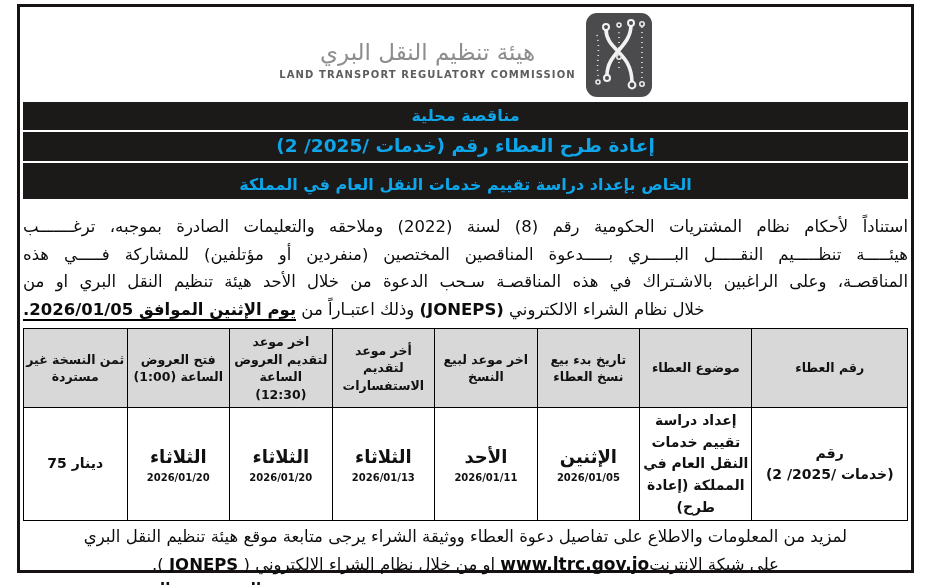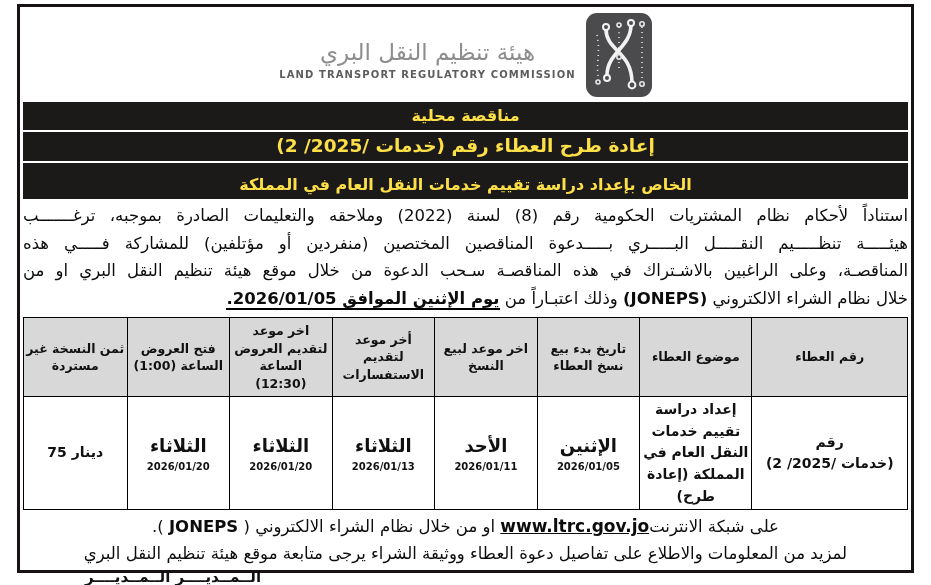--- a/index.html
+++ b/index.html
@@ -19,7 +19,7 @@
   .logo-ar{font-size:23px;color:#8d8d8f;line-height:1.15;}
   .logo-en{font-size:10px;font-weight:bold;color:#5d5d5f;letter-spacing:1.1px;margin-top:3px;white-space:nowrap;}
   
-  .bar{background:#1c1919;color:#fde047;text-align:center;font-weight:bold;margin-bottom:2px;}
+  .bar{background:#1c1919;color:#0ea5e9;text-align:center;font-weight:bold;margin-bottom:2px;}
   .bar-1{font-size:16px;padding:4px 0 5px;}
   .bar-2{font-size:18.5px;padding:3px 0 5px;}
   .bar-3{font-size:16px;padding:12px 0 5px;}

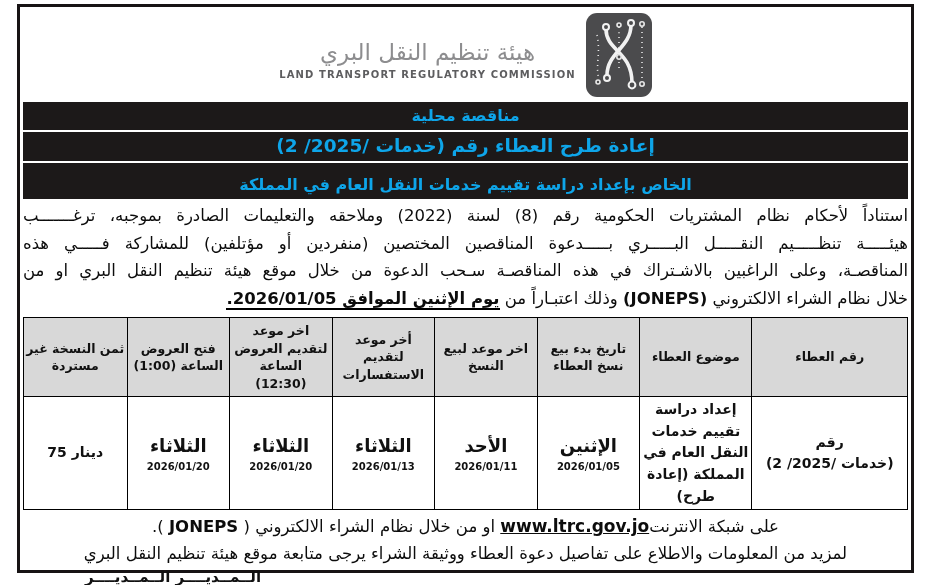--- a/index.html
+++ b/index.html
@@ -24,7 +24,7 @@
   .bar-2{font-size:18.5px;padding:3px 0 5px;}
   .bar-3{font-size:16px;padding:12px 0 5px;}
   
-  .intro{font-size:16.5px;line-height:27.5px;margin-top:3px;color:#0c0c0c;}
+  .intro{font-size:16.5px;line-height:27.5px;margin-top:14px;color:#0c0c0c;}
   .jline{text-align:justify;text-align-last:justify;}
   .lastline{text-align:right;}
   .bold{font-weight:bold;}

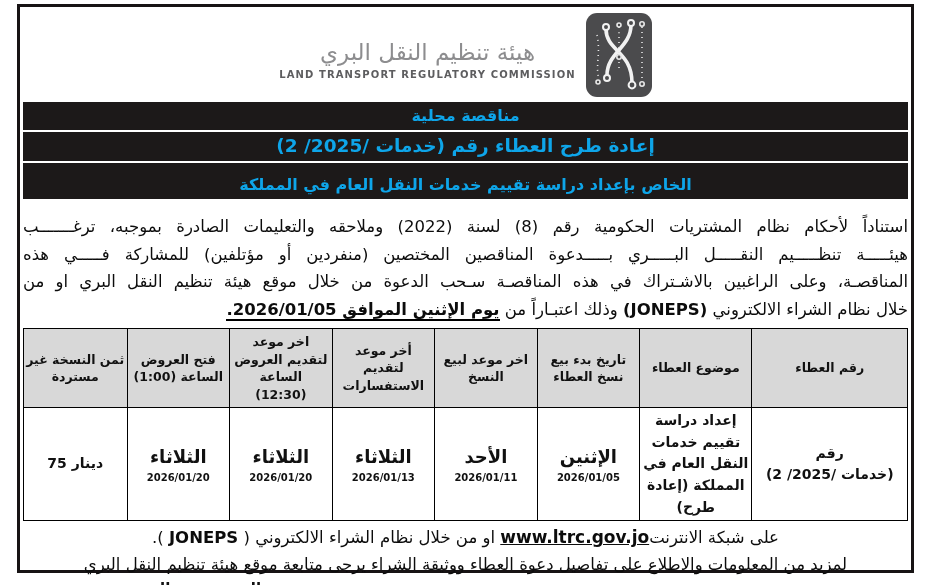--- a/index.html
+++ b/index.html
@@ -84,7 +84,7 @@
   <div class="intro">
     <div class="jline">استناداً لأحكام نظام المشتريات الحكومية رقم (8) لسنة (2022) وملاحقه والتعليمات الصادرة بموجبه، ترغـــــــب</div>
     <div class="jline">هيئـــــة تنظـــــيم النقـــــل البـــــري بـــــدعوة المناقصين المختصين (منفردين أو مؤتلفين) للمشاركة فـــــي هذه</div>
-    <div class="jline">المناقصـة، وعلى الراغبين بالاشـتراك في هذه المناقصـة سـحب الدعوة من خلال موقع هيئة تنظيم النقل البري او من</div>
+    <div class="jline">المناقصـة، وعلى الراغبين بالاشـتراك في هذه المناقصـة سـحب الدعوة من خلال الأحد هيئة تنظيم النقل البري او من</div>
     <div class="lastline"><span>خلال نظام الشراء الالكتروني </span><span class="bold">(JONEPS)</span><span> وذلك اعتبـاراً من </span><span class="hl-date">يوم الإثنين الموافق 2026/01/05.</span></div>
   </div>
 

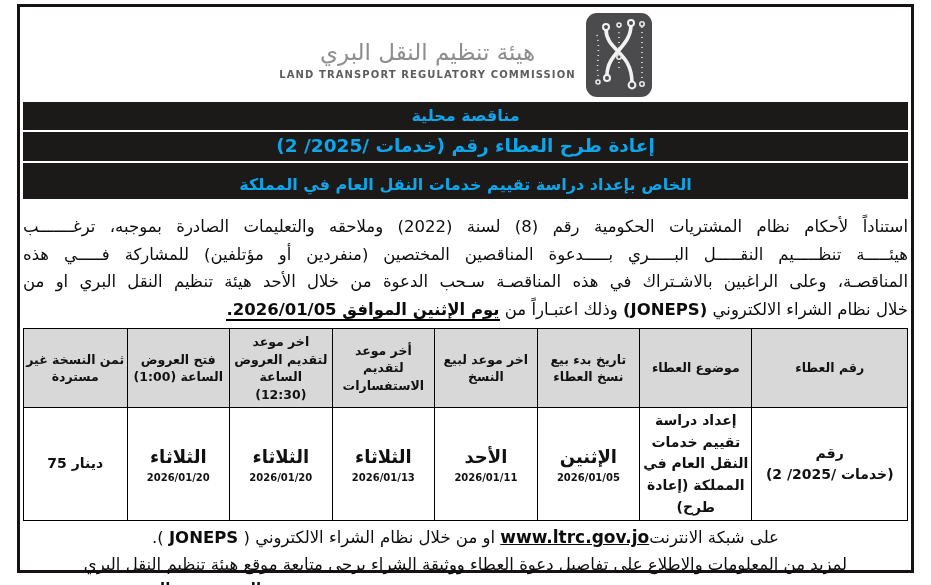--- a/index.html
+++ b/index.html
@@ -26,7 +26,7 @@
   
   .intro{font-size:16.5px;line-height:27.5px;margin-top:14px;color:#0c0c0c;}
   .jline{text-align:justify;text-align-last:justify;}
-  .lastline{text-align:right;}
+  .lastline{text-align:left;}
   .bold{font-weight:bold;}
   .hl-date{font-weight:bold;border-bottom:2px solid #000;padding-bottom:0px;}
   

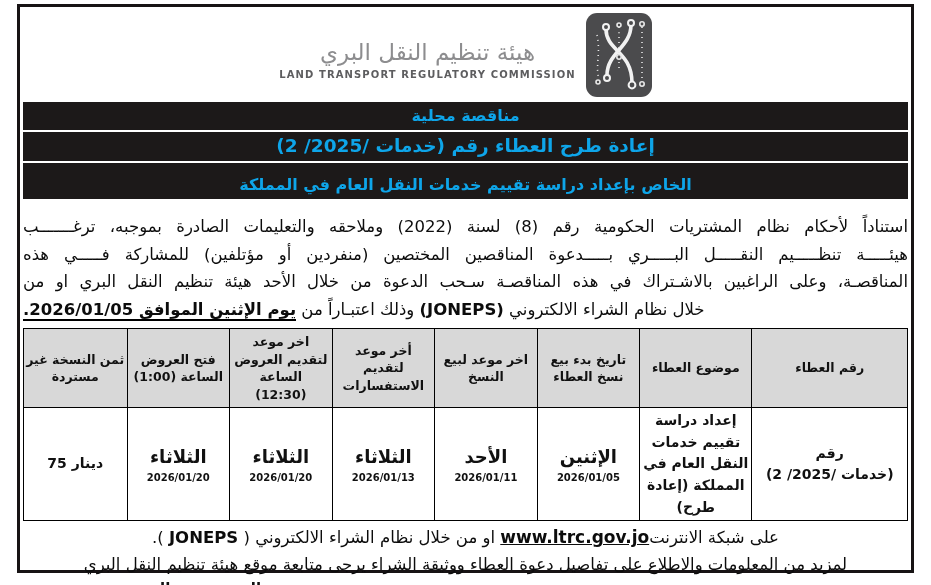--- a/index.html
+++ b/index.html
@@ -146,8 +146,8 @@
   </table>
 
   <div class="footer">
+    <div>لمزيد من المعلومات والاطلاع على تفاصيل دعوة العطاء ووثيقة الشراء يرجى متابعة موقع هيئة تنظيم النقل البري</div>
     <div><span>على شبكة الانترنت</span><span class="site-link">www.ltrc.gov.jo</span><span> او من خلال نظام الشراء الالكتروني ( </span><span class="bold">JONEPS</span><span> ).</span></div>
-    <div>لمزيد من المعلومات والاطلاع على تفاصيل دعوة العطاء ووثيقة الشراء يرجى متابعة موقع هيئة تنظيم النقل البري</div>
   </div>
 
   <div class="signature">

